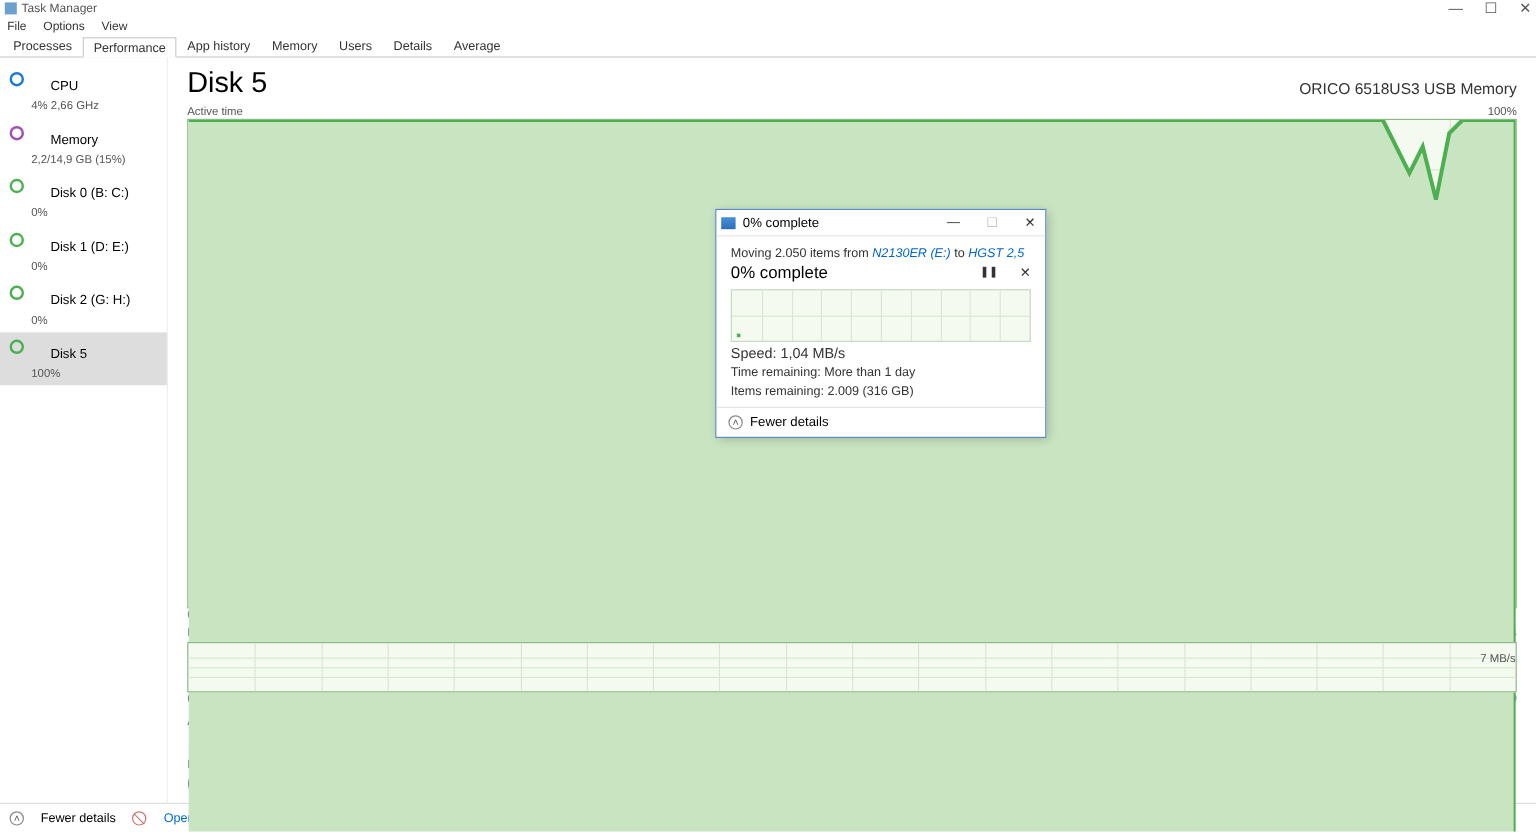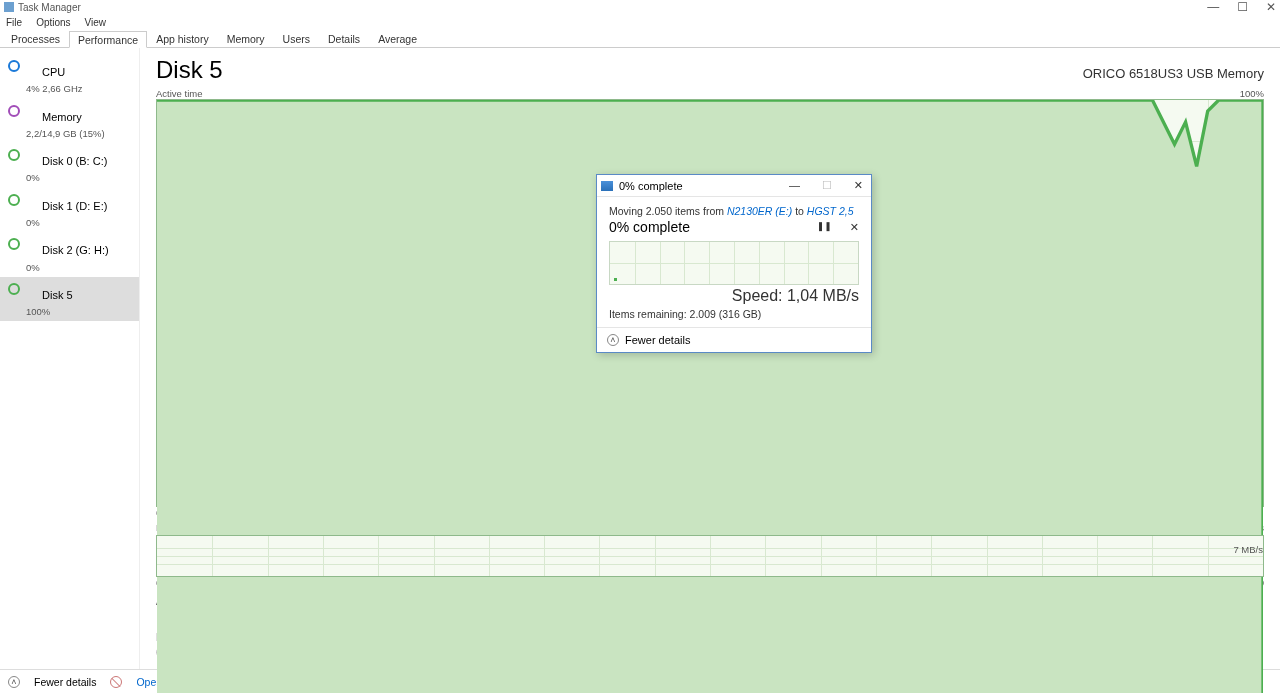--- a/index.html
+++ b/index.html
@@ -74,7 +74,7 @@
   .dbody .ctl span { cursor: pointer; }
   .dbody .sgraph { height: 44px; border: 1px solid #c8d8c4; background: #f5faf1; margin-top: 6px; position: relative; }
   .dbody .sgraph .dot { position: absolute; left: 4px; top: 36px; width: 3px; height: 3px; background: #4caf50; }
-  .dbody .speed { font-size: 16px; color: #333; text-align: right; margin-top: 2px; }
+  .dbody .speed { font-size: 12px; color: #333; text-align: left; margin-top: 2px; }
   .dbody .kv { font-size: 10.5px; color: #333; margin-top: 2px; line-height: 1.35; }
   .dbody .kv .k { color: #333; }
   .dialog .dfoot { border-top: 1px solid #e5e5e5; padding: 6px 10px; display: flex; align-items: center; gap: 6px; }

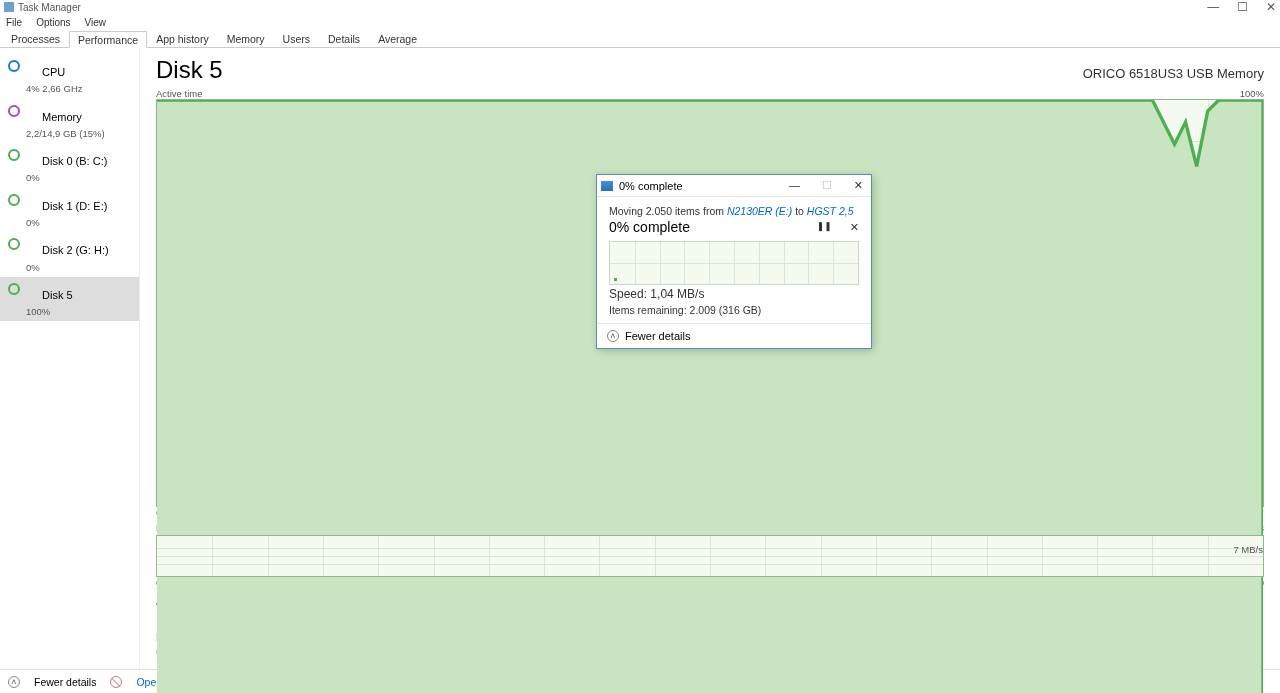--- a/index.html
+++ b/index.html
@@ -338,6 +338,7 @@
       <div class="dot"></div>
     </div>
     <div class="speed">Speed: 1,04 MB/s</div>
+    <div class="kv"><span class="k">Time remaining:</span> <span>More than 1 day</span></div>
     <div class="kv"><span class="k">Items remaining:</span> <span>2.009 (316 GB)</span></div>
   </div>
   <div class="dfoot">

